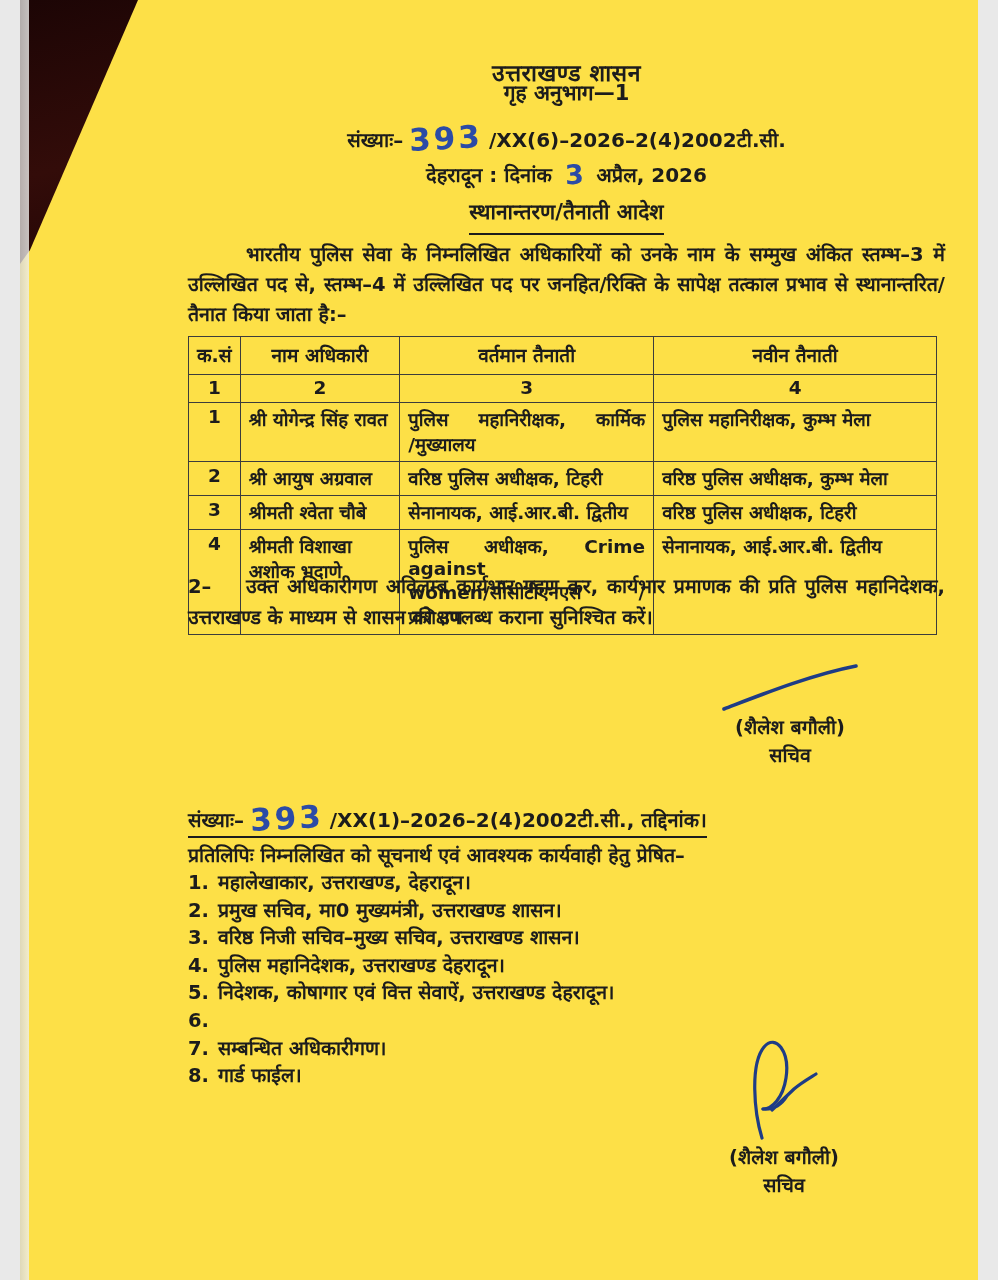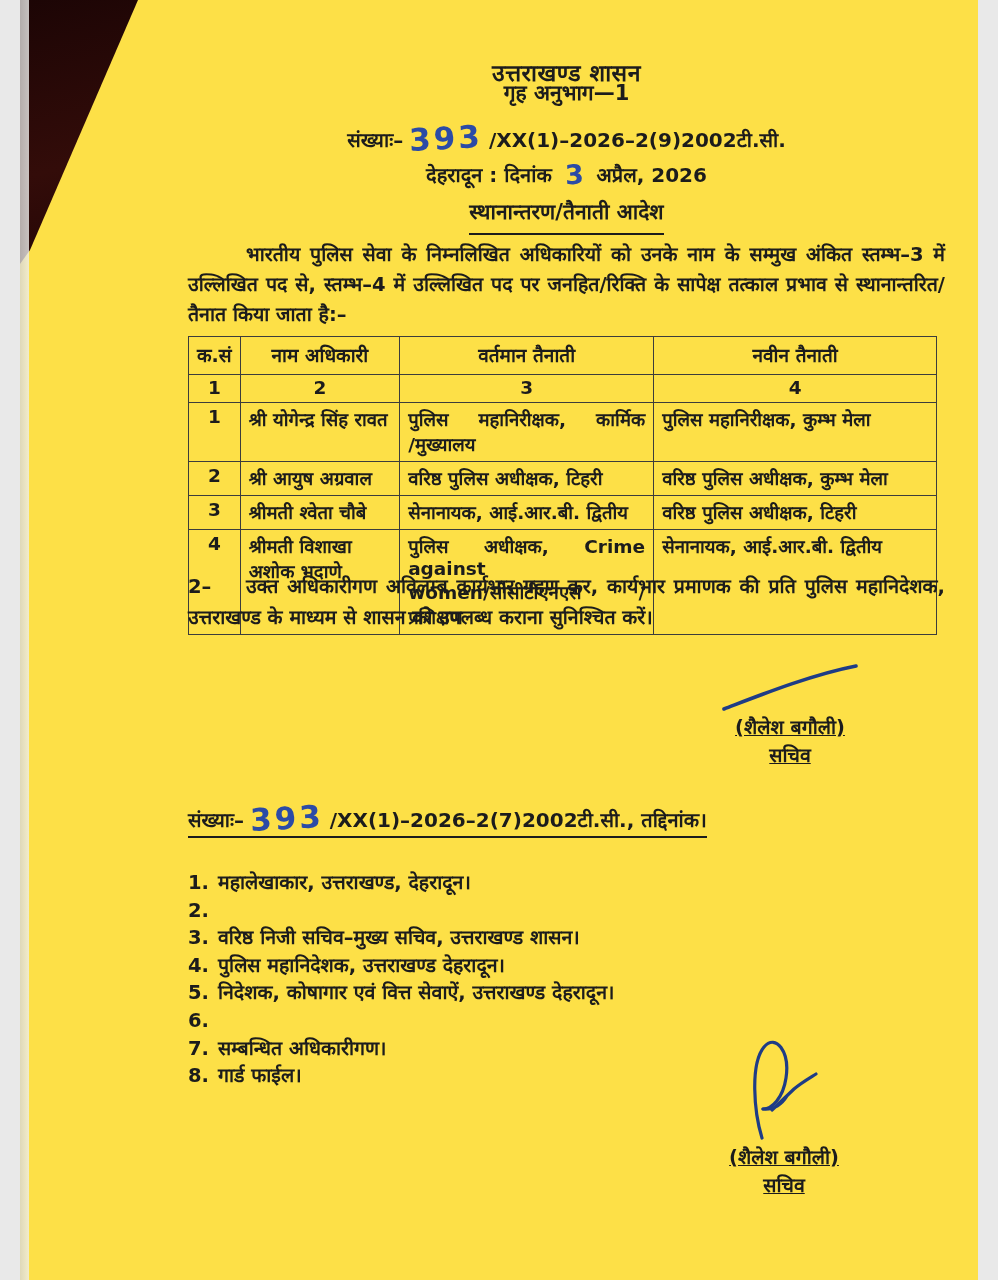--- a/index.html
+++ b/index.html
@@ -122,7 +122,7 @@
   <div class="content center bold section-line" style="position:absolute;">गृह अनुभाग—1</div>
 
   <div class="content center bold number-line" style="position:absolute;">
-    <span>संख्याः–</span><span class="hand">393</span><span>/XX(1)–2026–2(9)2002टी.सी.</span>
+    <span>संख्याः–</span><span class="hand">393</span><span>/XX(6)–2026–2(4)2002टी.सी.</span>
   </div>
 
   <div class="content center bold date-line" style="position:absolute;">

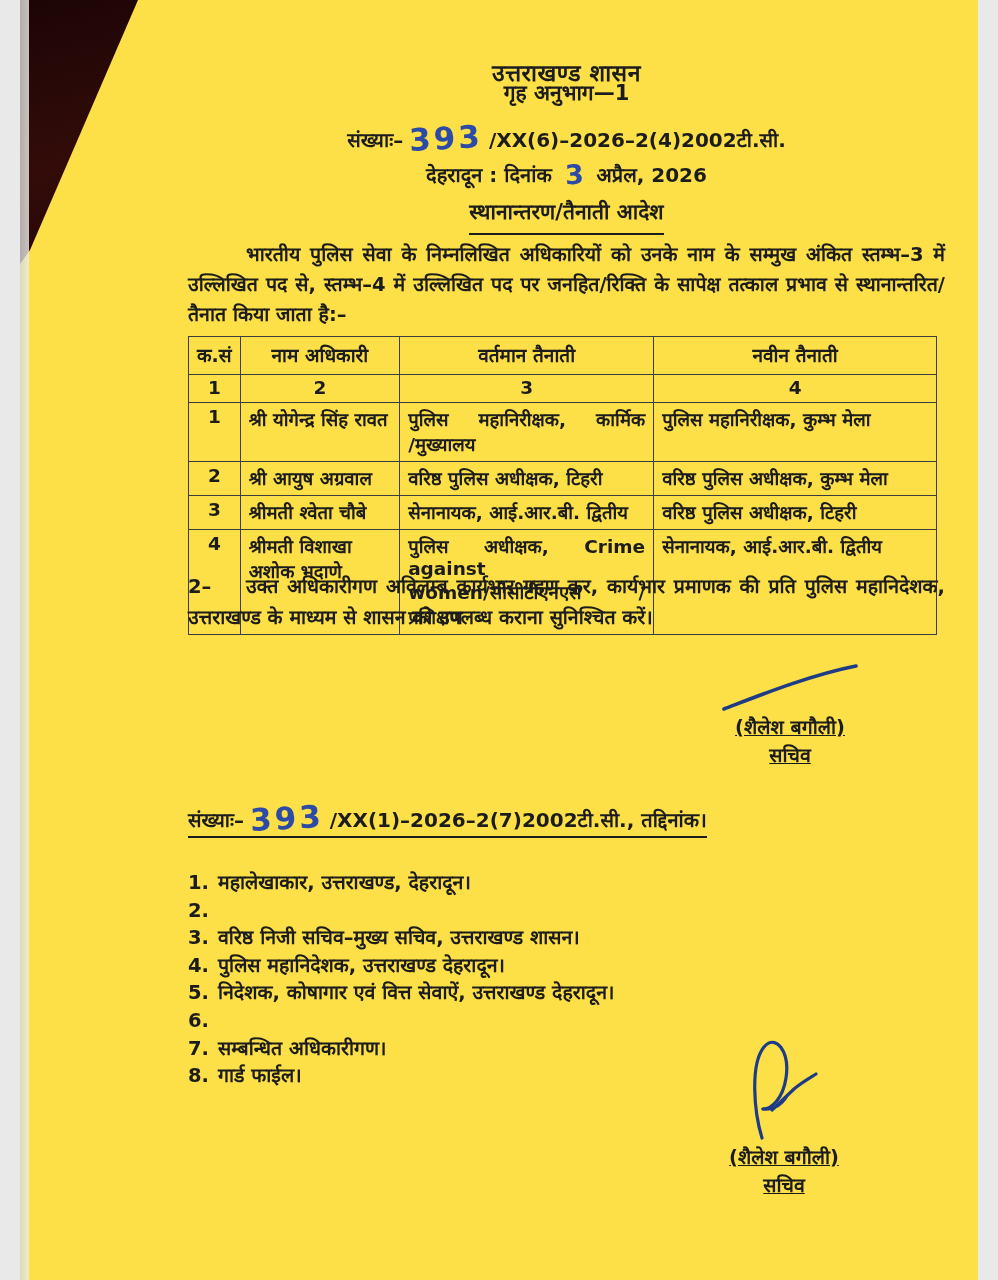--- a/index.html
+++ b/index.html
@@ -93,7 +93,7 @@
   }
   .para2 .pnum { display: inline-block; width: 58px; }
 
-  .sig-block { position: absolute; width: 160px; text-align: center; font-weight: bold; text-decoration: underline; }
+  .sig-block { position: absolute; width: 160px; text-align: center; font-weight: bold; }
   .sig1 { left: 690px; top: 662px; }
   .sig2 { left: 684px; top: 1036px; }
   .sig-name { font-size: 19.5px; line-height: 28px; }

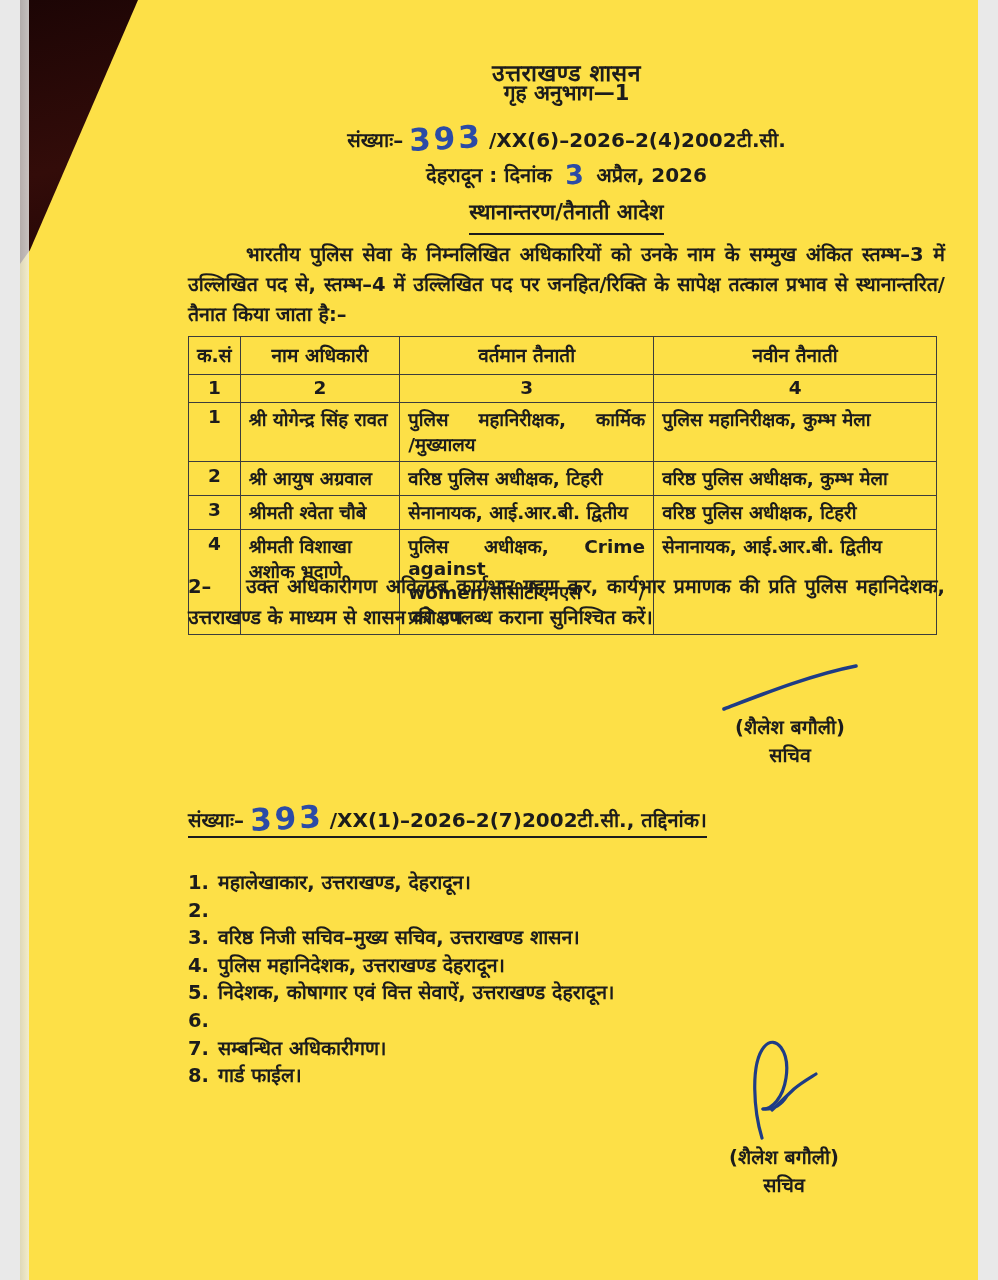--- a/index.html
+++ b/index.html
@@ -200,7 +200,7 @@
   </div>
 
   <div class="content footer-number" style="position:absolute;">
-    <span class="u"><span>संख्याः–</span><span class="hand">393</span><span>/XX(1)–2026–2(7)2002टी.सी., तद्दिनांक।</span></span>
+    <span class="u"><span>संख्याः–</span><span class="hand">393</span><span>/XX(1)–2026–2(4)2002टी.सी., तद्दिनांक।</span></span>
   </div>
 
 

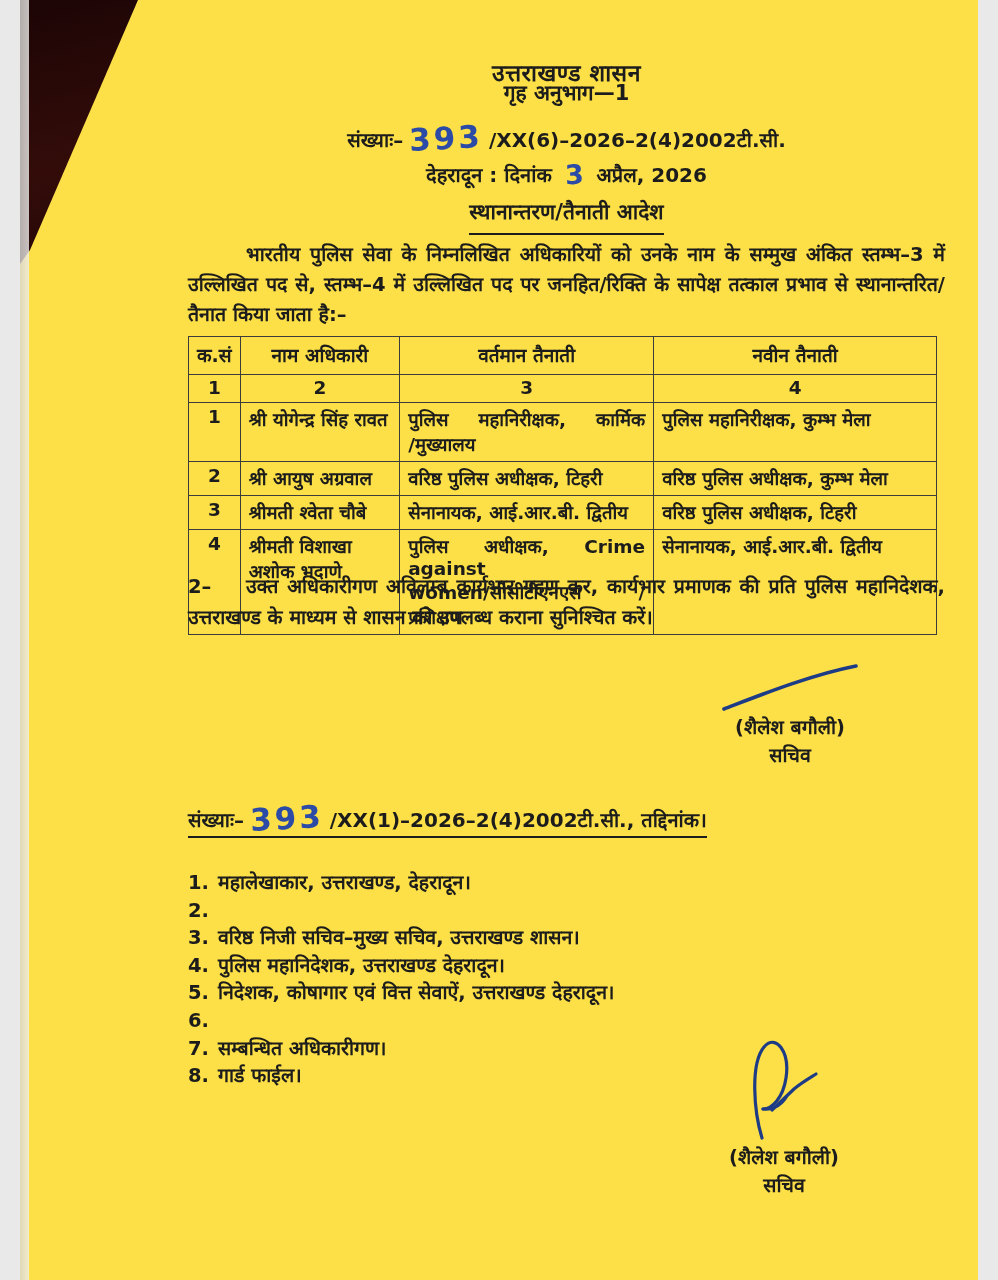--- a/index.html
+++ b/index.html
@@ -203,6 +203,7 @@
     <span class="u"><span>संख्याः–</span><span class="hand">393</span><span>/XX(1)–2026–2(4)2002टी.सी., तद्दिनांक।</span></span>
   </div>
 
+  <div class="content copy-line" style="position:absolute;">प्रतिलिपिः निम्नलिखित को सूचनार्थ एवं आवश्यक कार्यवाही हेतु प्रेषित–</div>
 
   <div class="copy-list">
     <div class="copy-item">

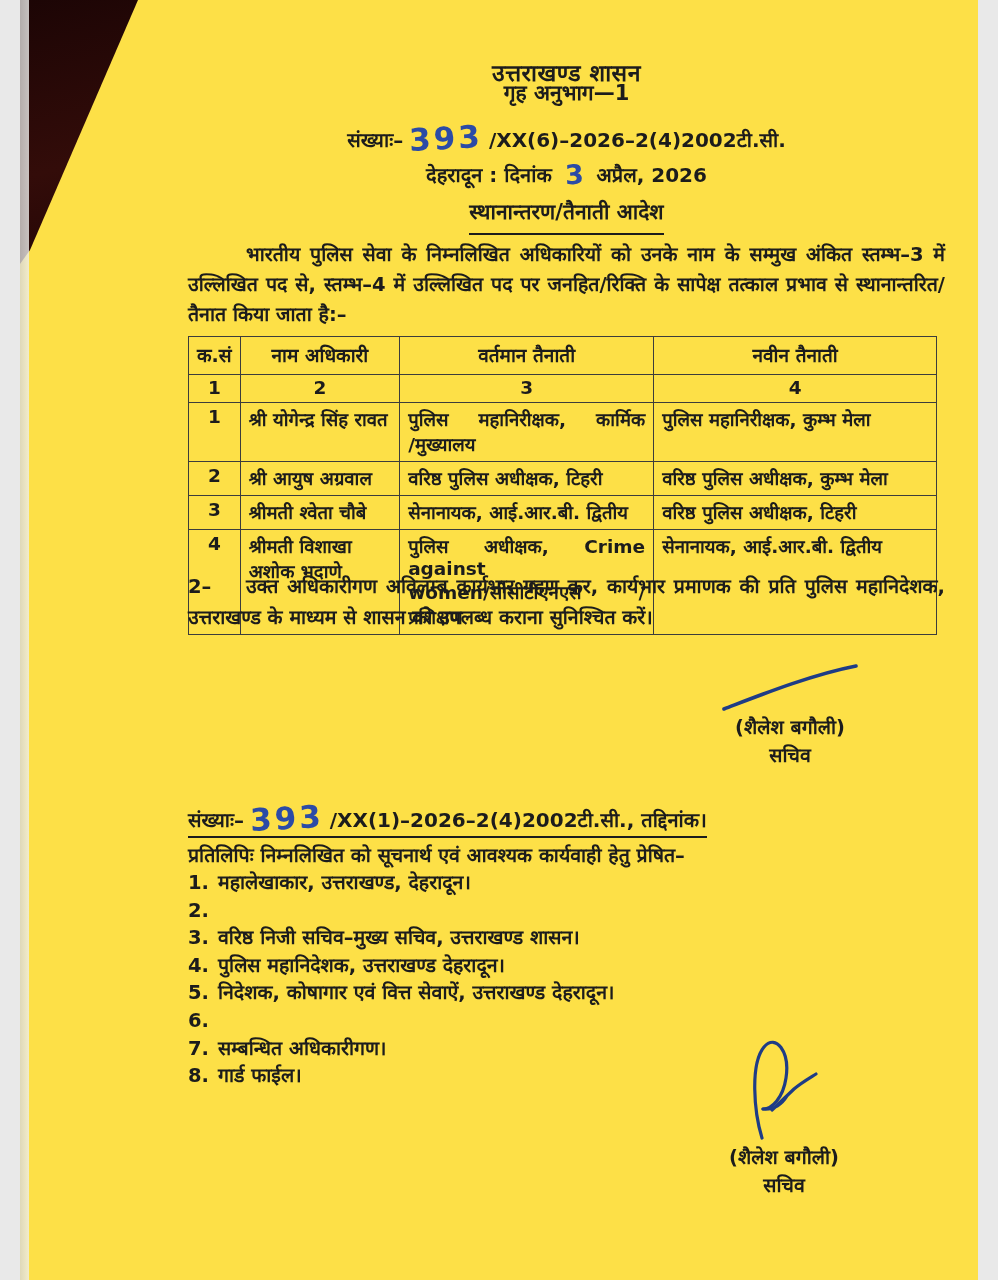--- a/index.html
+++ b/index.html
@@ -212,6 +212,7 @@
     </div>
     <div class="copy-item">
       <span class="no">2.</span>
+      <span>प्रमुख सचिव, मा0 मुख्यमंत्री, उत्तराखण्ड शासन।</span>
     </div>
     <div class="copy-item">
       <span class="no">3.</span>

